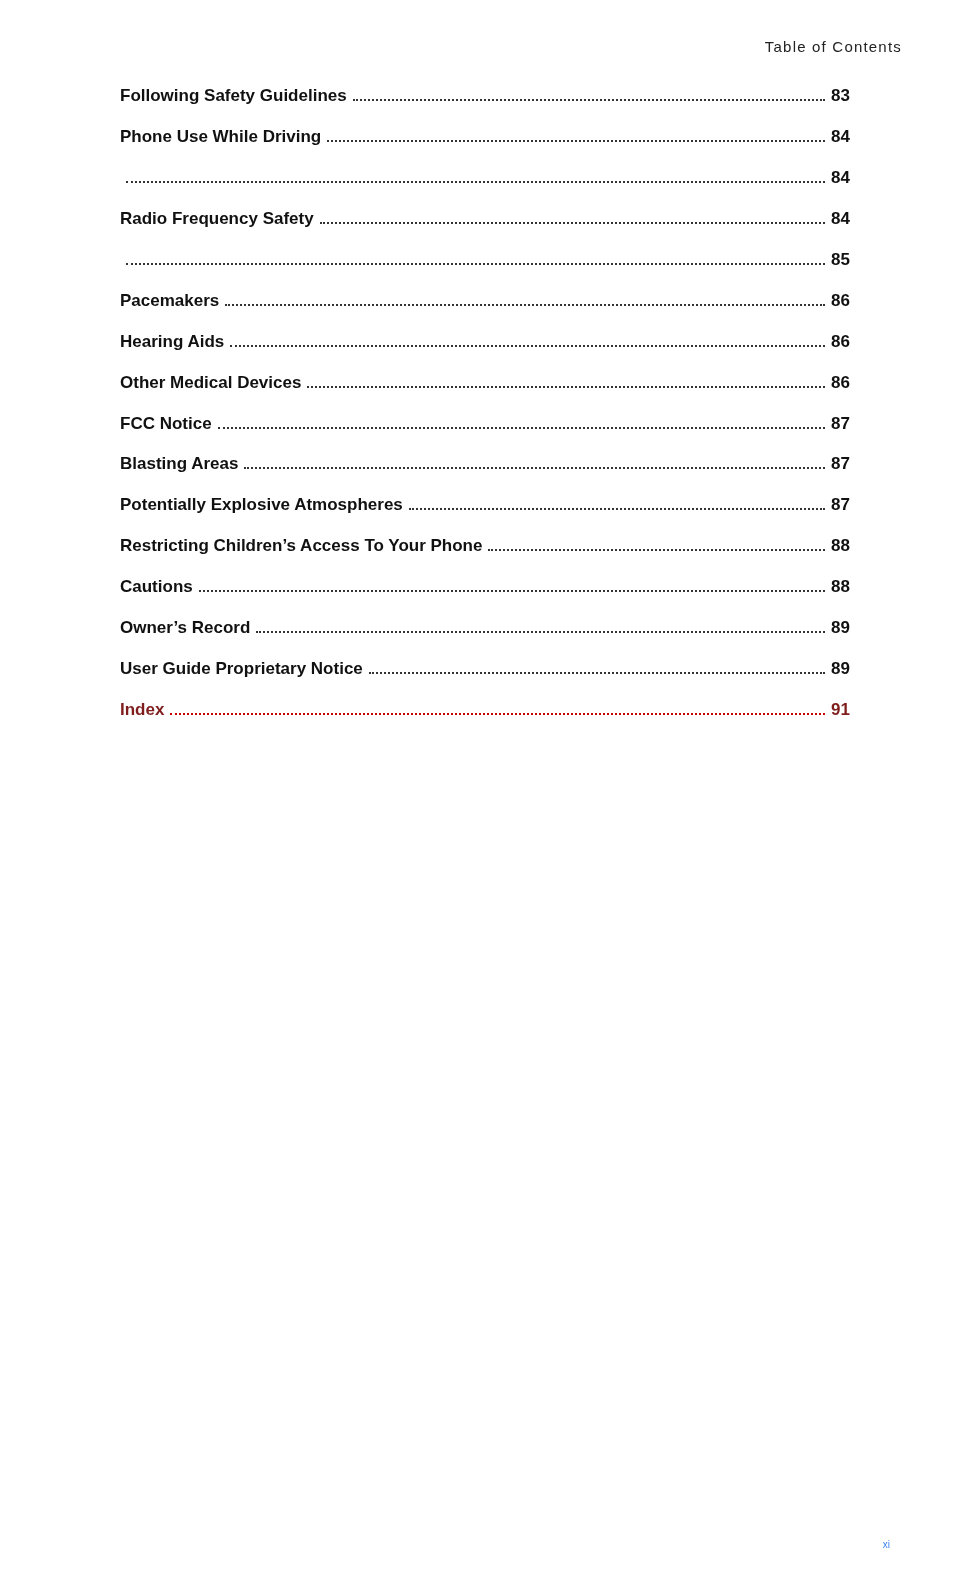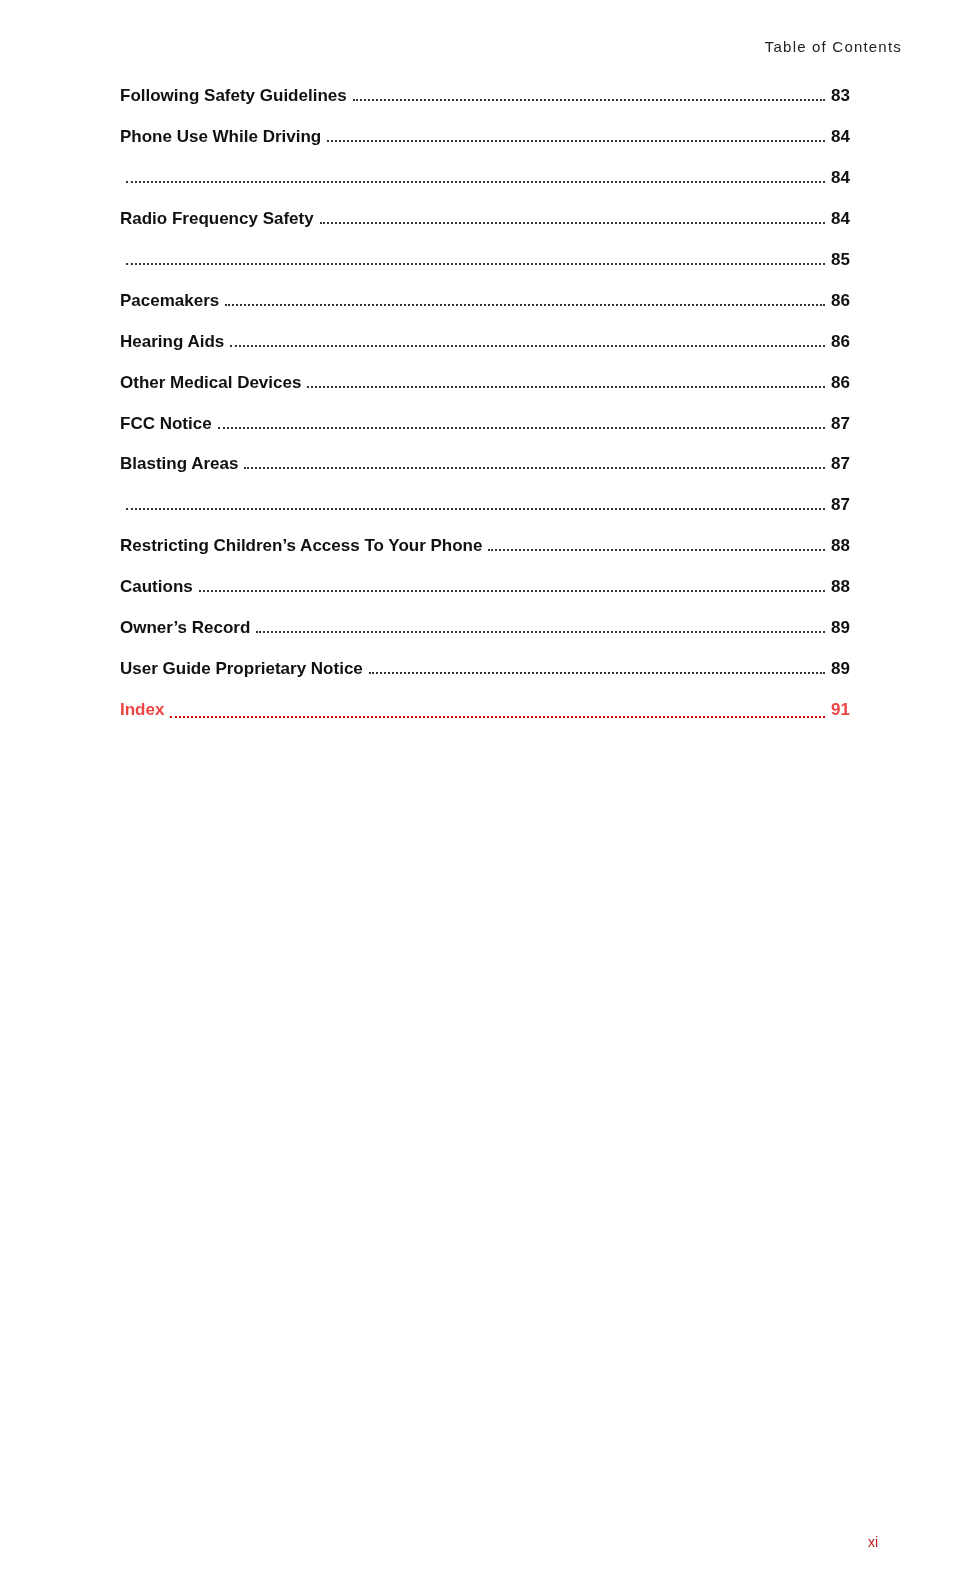--- a/index.html
+++ b/index.html
@@ -130,6 +130,7 @@
       <span class="toc-page">87</span>
     </div>
     <div class="toc-entry">
+      <span class="toc-label">Potentially Explosive Atmospheres</span>
       <span class="toc-dots"></span>
       <span class="toc-page">87</span>
     </div>

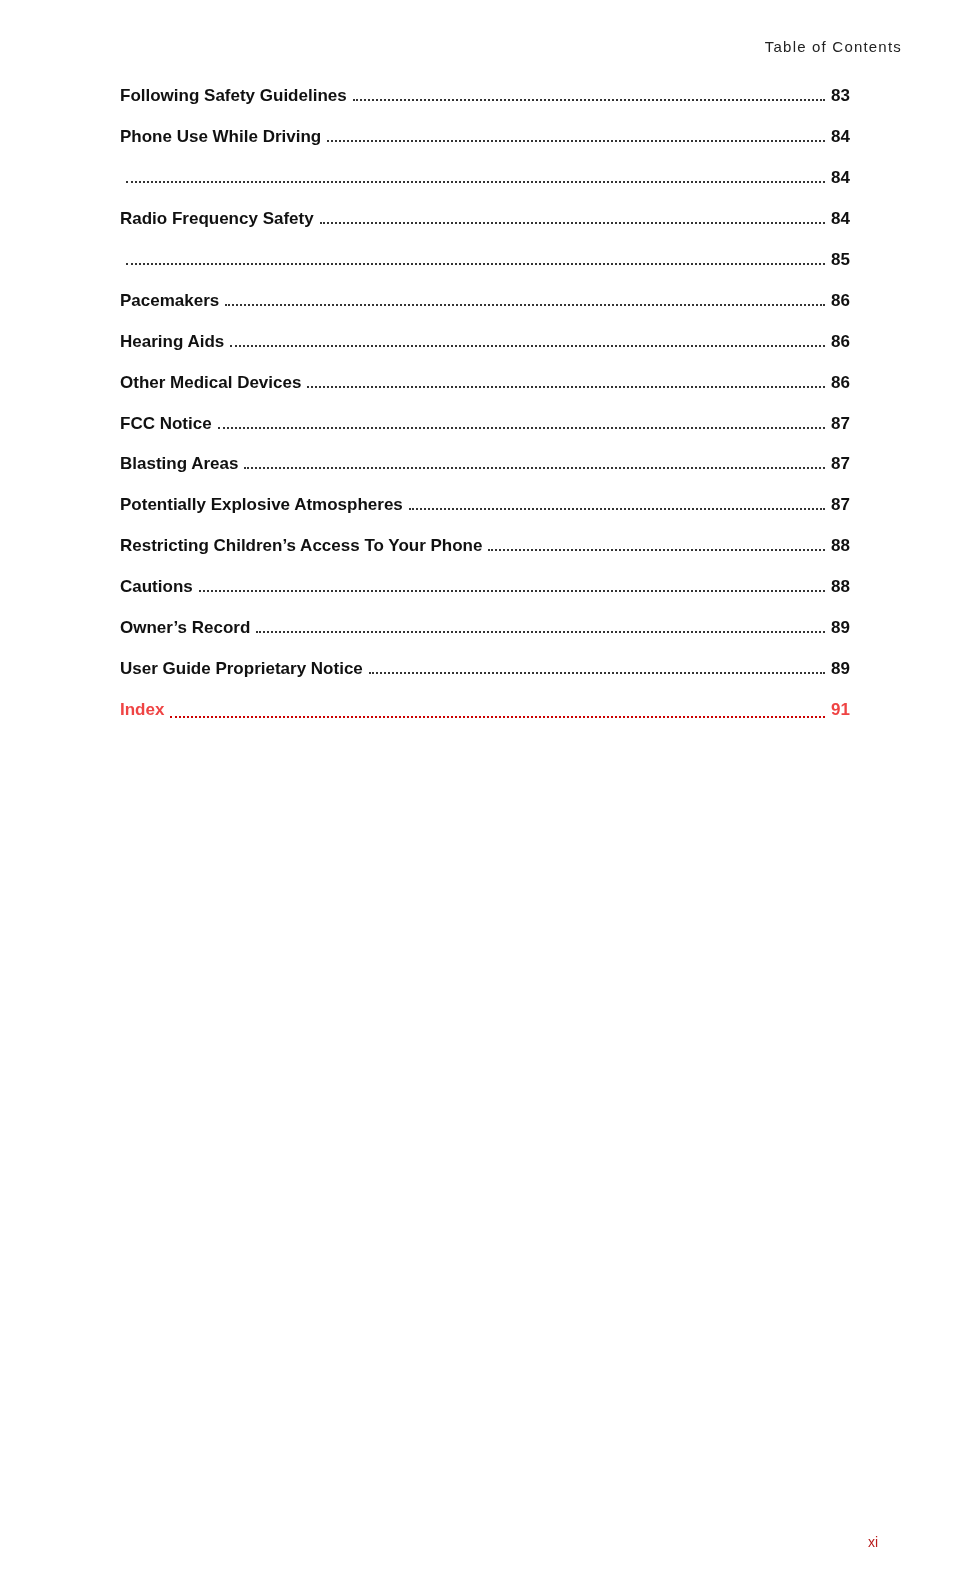--- a/index.html
+++ b/index.html
@@ -39,8 +39,7 @@
     }
 
     .toc-entry.index-entry {
-      color: #ef4444;
-      align-items: flex-end;
+      color: #7f1d1d;
     }
 
     .toc-label {

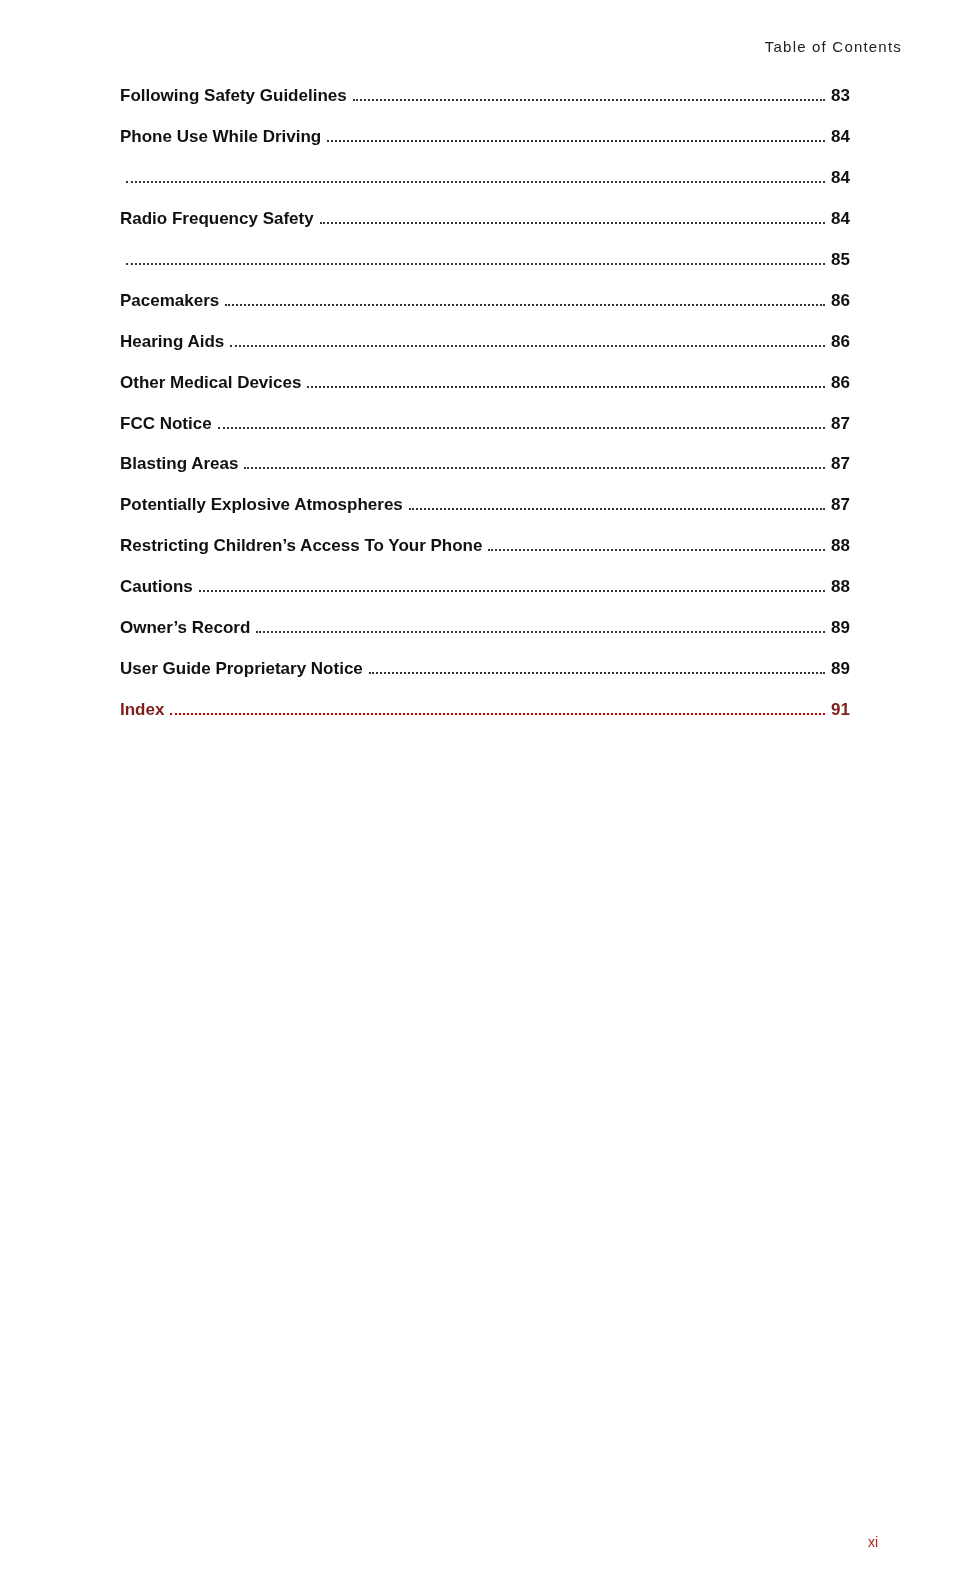--- a/index.html
+++ b/index.html
@@ -67,9 +67,9 @@
     .page-footer {
       position: absolute;
       bottom: 40px;
-      right: 76px;
-      font-size: 14px;
-      color: #b91c1c;
+      right: 64px;
+      font-size: 10px;
+      color: #3b82f6;
     }
   </style>
 </head>

